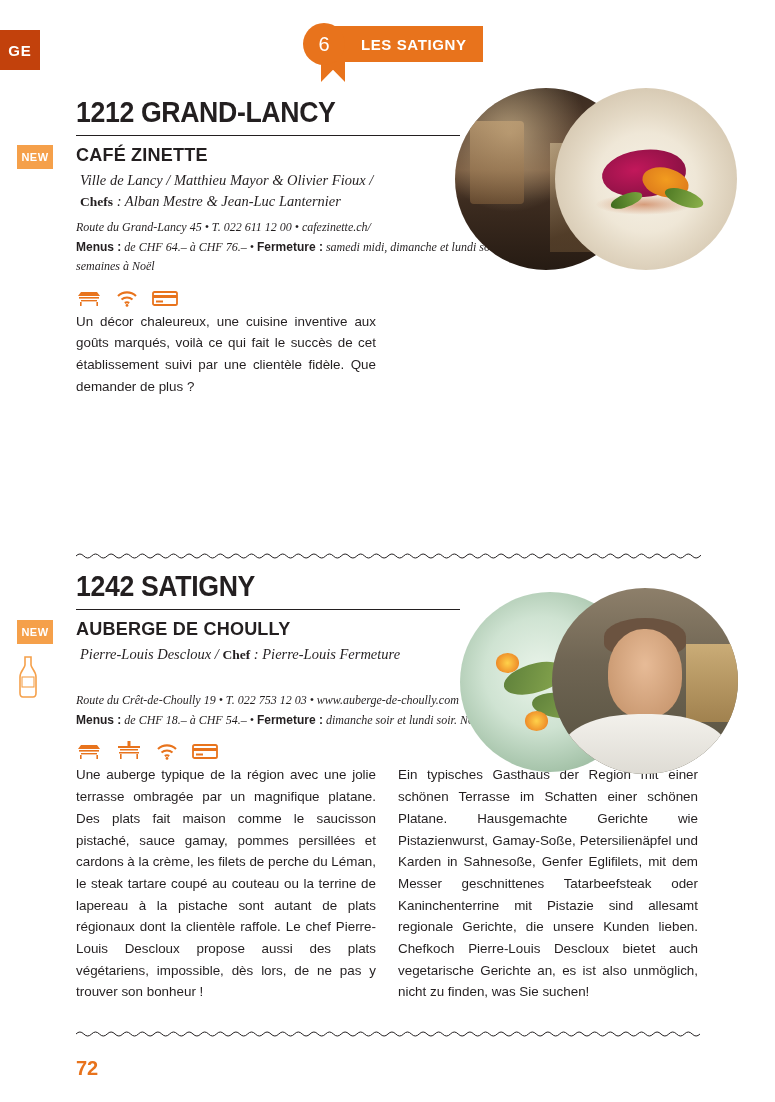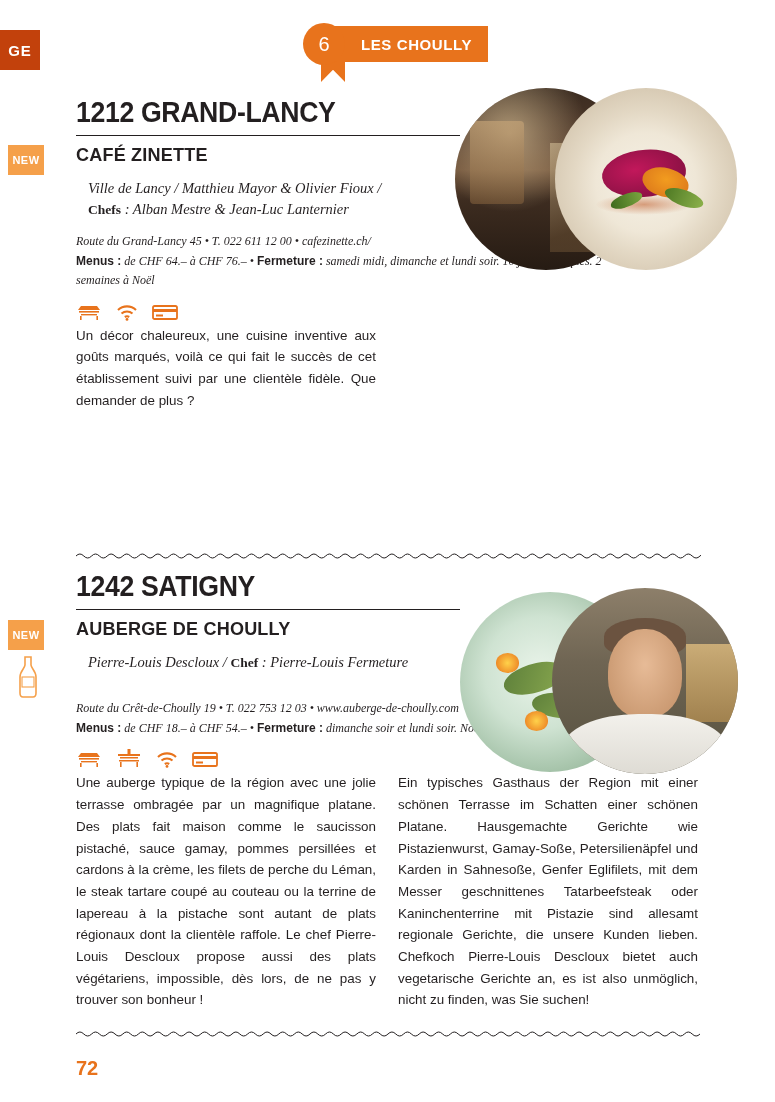--- a/index.html
+++ b/index.html
@@ -348,7 +348,7 @@
   <div class="chapter-banner">
     <div class="chapter-ribbon"></div>
     <div class="chapter-circle">6</div>
-    <div class="chapter-label">LES CHOULLY</div>
+    <div class="chapter-label">LES SATIGNY</div>
   </div>
 
   <div class="new-flag one">NEW</div>

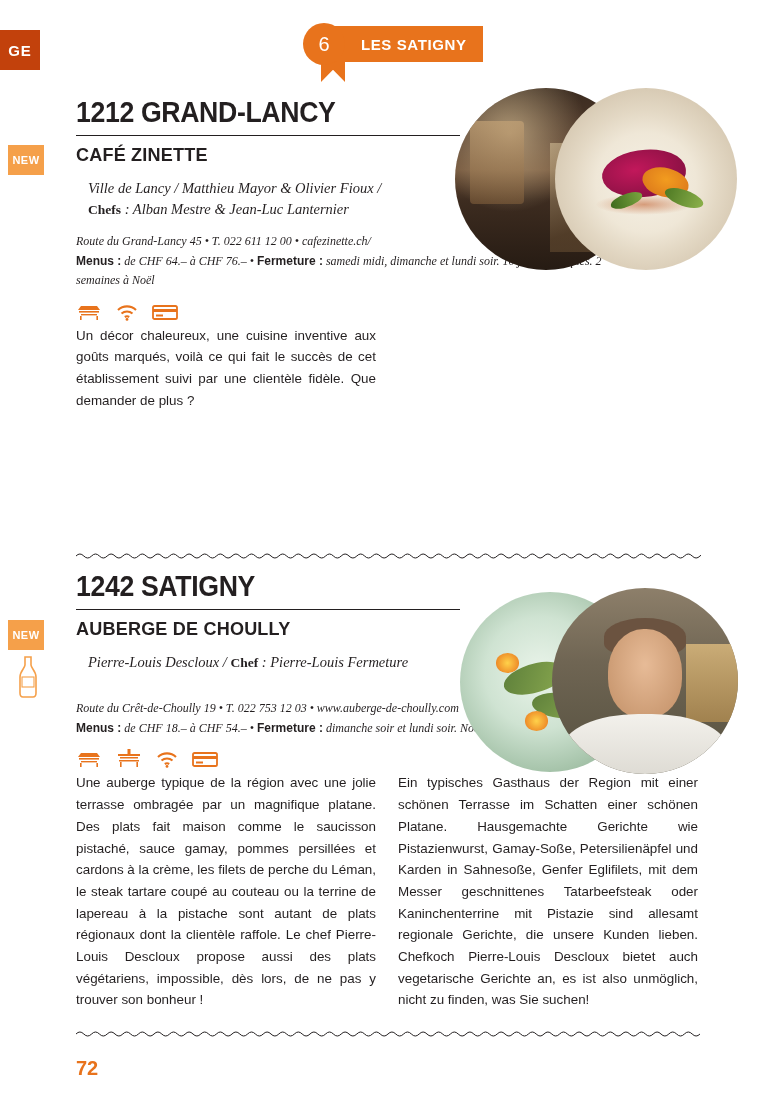--- a/index.html
+++ b/index.html
@@ -88,9 +88,9 @@
   
   .new-flag {
     position: absolute;
-    left: 8px;
+    left: 17px;
     width: 36px;
-    height: 30px;
+    height: 24px;
     background: #f5a04a;
     color: #ffffff;
     font-size: 11px;

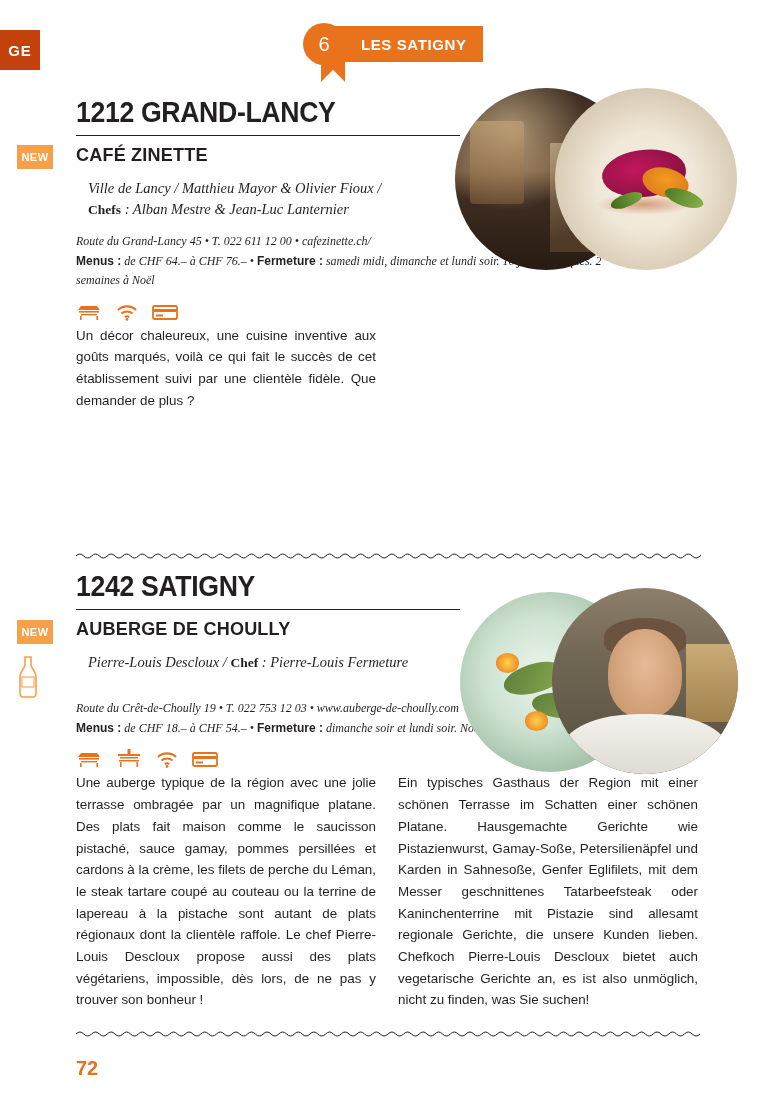--- a/index.html
+++ b/index.html
@@ -142,7 +142,7 @@
   .owner {
     font-size: 14.5px;
     line-height: 1.45;
-    margin: 12px;
+    margin: 4px;
     width: 395px;
     font-style: italic;
     font-family: "Liberation Serif", serif;

